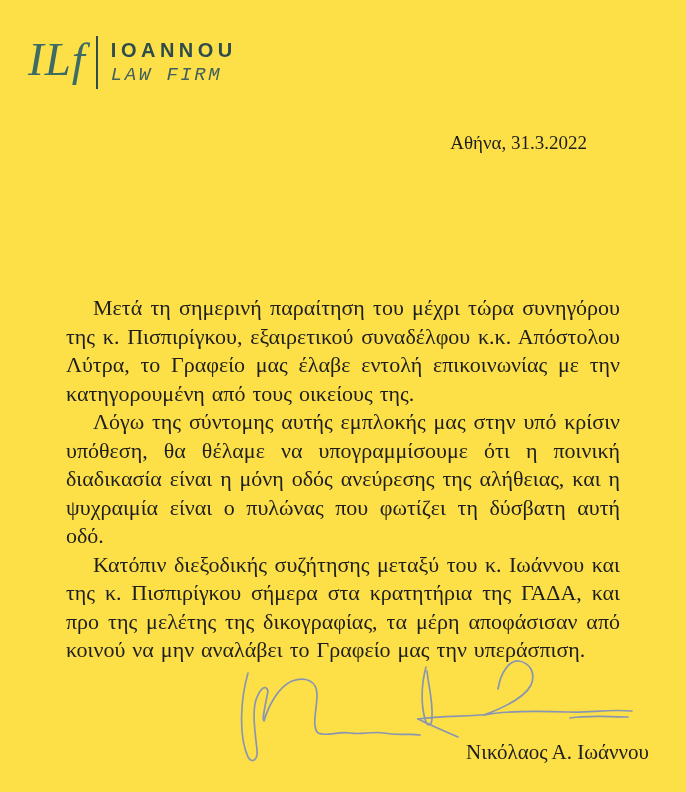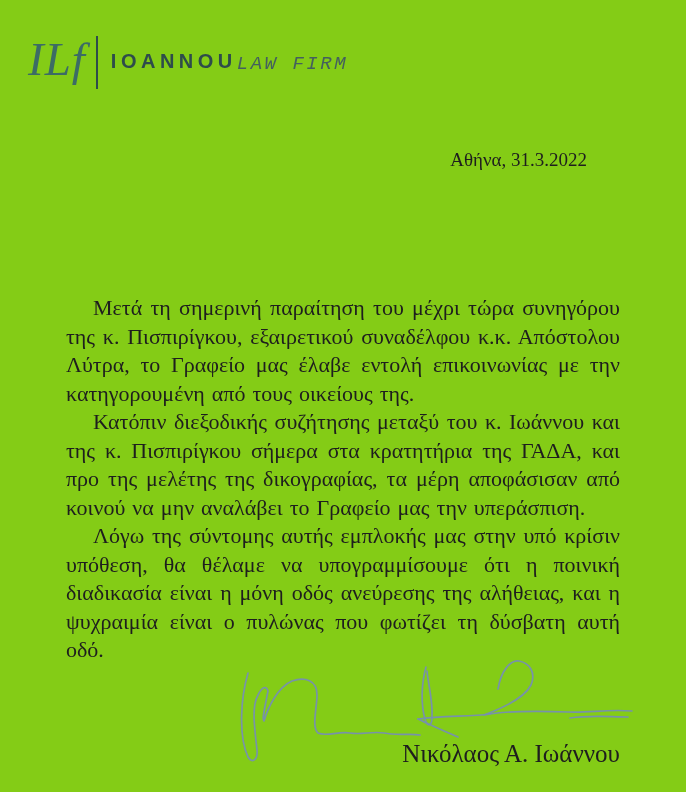--- a/index.html
+++ b/index.html
@@ -7,7 +7,7 @@
     position: relative;
     width: 686px;
     height: 792px;
-    background: #84cc16;
+    background: #fde047;
     overflow: hidden;
     font-family: "Liberation Serif", serif;
   }

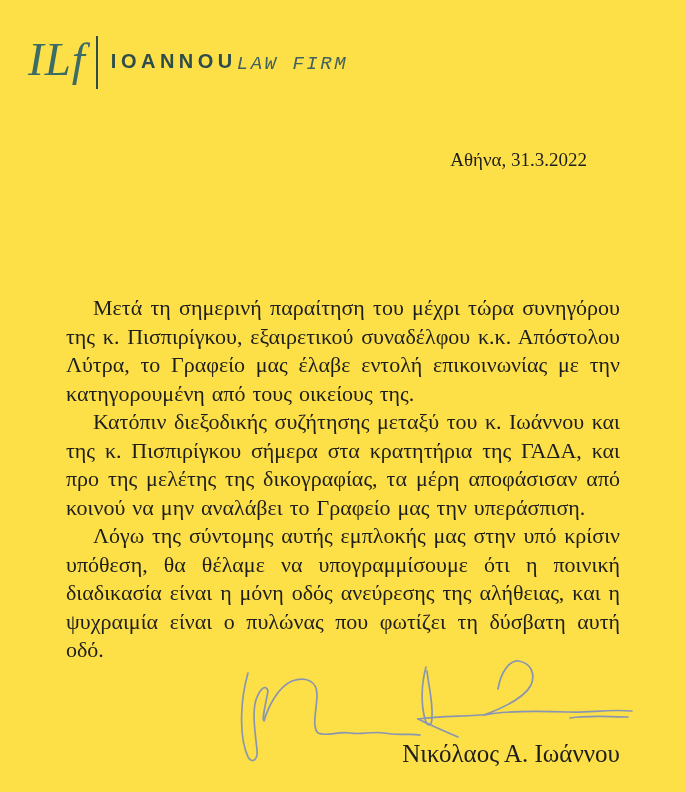--- a/index.html
+++ b/index.html
@@ -33,7 +33,7 @@
     height: 53px;
     margin: 0 13px 0 10px;
   }
-  .lh-names { display: flex; flex-direction: row; }
+  .lh-names { display: flex; flex-direction: column; }
   .firm-name {
     font-family: "Liberation Sans", sans-serif;
     font-size: 20px;

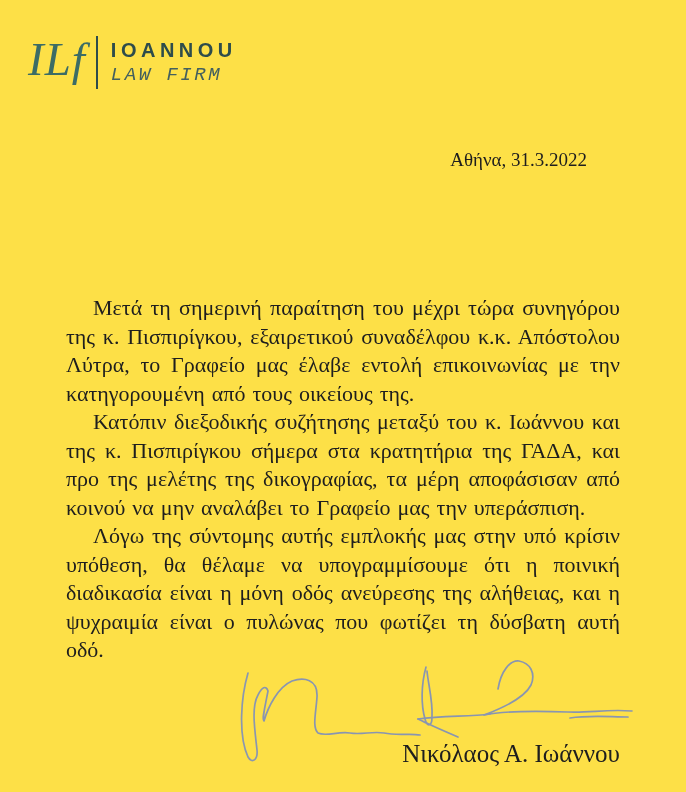--- a/index.html
+++ b/index.html
@@ -52,7 +52,7 @@
   
   .dateline {
     position: absolute;
-    top: 149px;
+    top: 132px;
     right: 99px;
     font-size: 19px;
     white-space: nowrap;

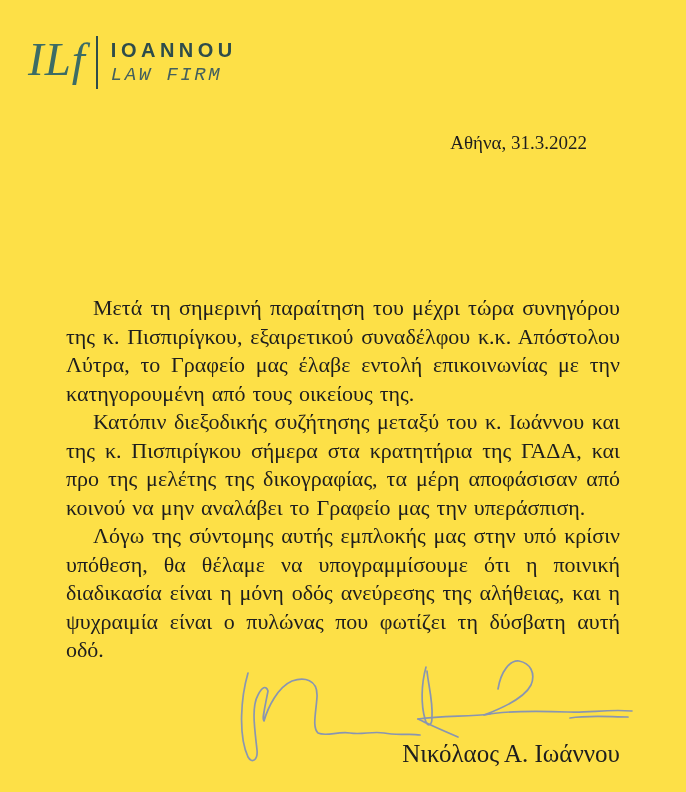--- a/index.html
+++ b/index.html
@@ -117,8 +117,8 @@
 
   <div class="letter-body">
     <p>Μετά τη σημερινή παραίτηση του μέχρι τώρα συνηγόρου της κ. Πισπιρίγκου, εξαιρετικού συναδέλφου κ.κ. Απόστολου Λύτρα, το Γραφείο μας έλαβε εντολή επικοινωνίας με την κατηγορουμένη από τους οικείους της.</p>
+    <p>Λόγω της σύντομης αυτής εμπλοκής μας στην υπό κρίσιν υπόθεση, θα θέλαμε να υπογραμμίσουμε ότι η ποινική διαδικασία είναι η μόνη οδός ανεύρεσης της αλήθειας, και η ψυχραιμία είναι ο πυλώνας που φωτίζει τη δύσβατη αυτή οδό.</p>
     <p>Κατόπιν διεξοδικής συζήτησης μεταξύ του κ. Ιωάννου και της κ. Πισπιρίγκου σήμερα στα κρατητήρια της ΓΑΔΑ, και προ της μελέτης της δικογραφίας, τα μέρη αποφάσισαν από κοινού να μην αναλάβει το Γραφείο μας την υπεράσπιση.</p>
-    <p>Λόγω της σύντομης αυτής εμπλοκής μας στην υπό κρίσιν υπόθεση, θα θέλαμε να υπογραμμίσουμε ότι η ποινική διαδικασία είναι η μόνη οδός ανεύρεσης της αλήθειας, και η ψυχραιμία είναι ο πυλώνας που φωτίζει τη δύσβατη αυτή οδό.</p>
   </div>
 
   <div class="signature-wrap">

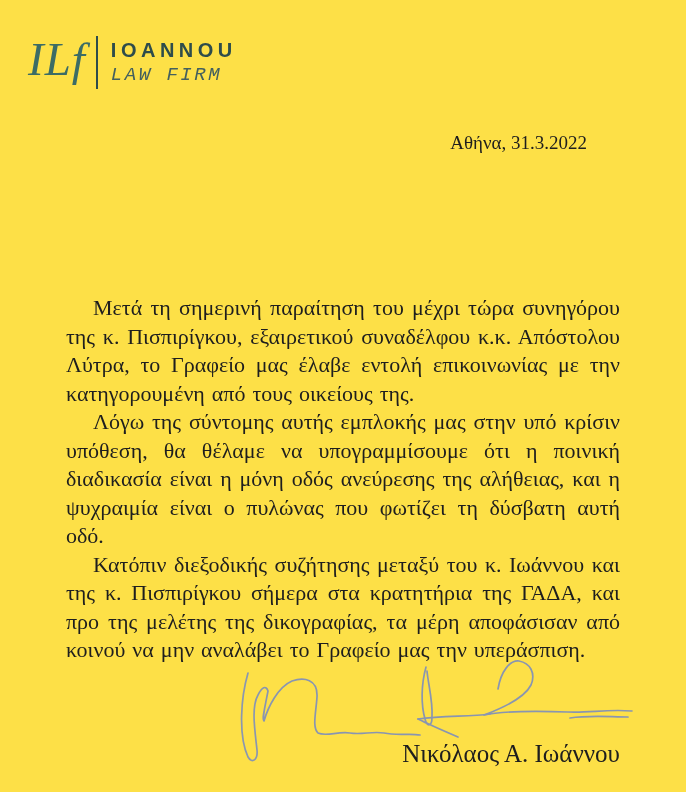--- a/index.html
+++ b/index.html
@@ -93,8 +93,8 @@
     top: 740px;
     left: 373px;
     width: 276px;
-    text-align: center;
-    font-size: 25px;
+    text-align: right;
+    font-size: 21px;
     white-space: nowrap;
   }
 </style>

